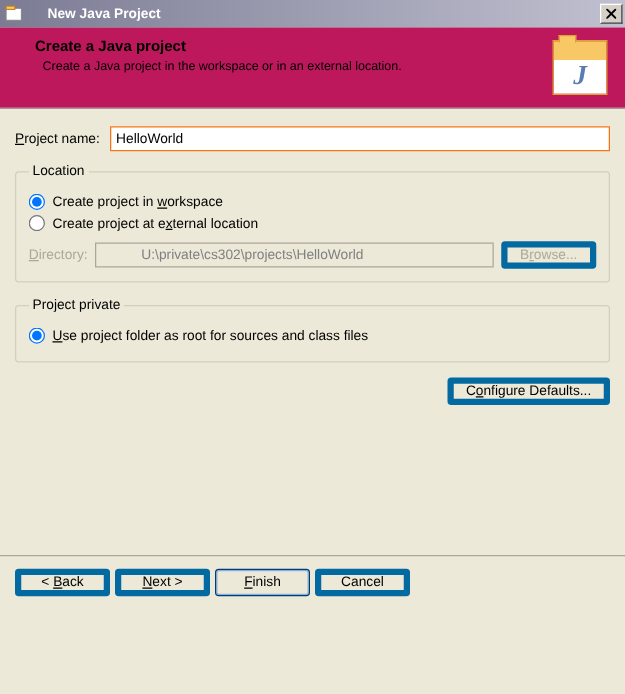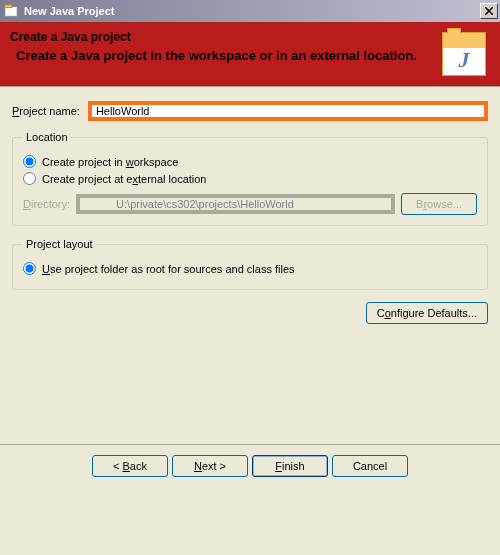--- a/index.html
+++ b/index.html
@@ -20,7 +20,7 @@
       padding: 0 2px 0 4px;
       justify-content: space-between;
     }
-    .titlebar-left { display: flex; align-items: center; gap: 6px; }
+    .titlebar-left { display: flex; align-items: center; gap: 20px; }
     .titlebar-icon { width: 14px; height: 14px; }
     .titlebar-title { font-weight: bold; font-size: 11px; }
     .close-btn {

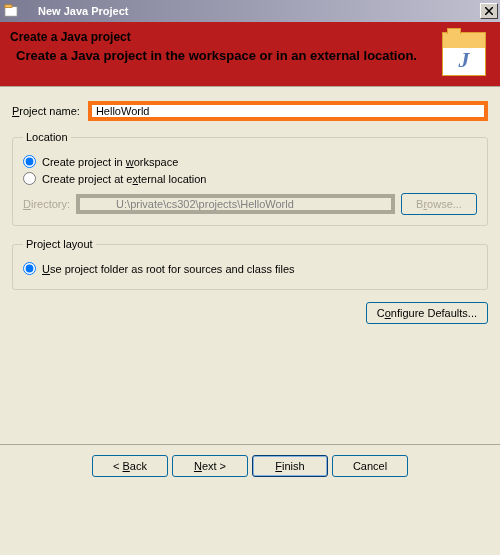--- a/index.html
+++ b/index.html
@@ -36,8 +36,8 @@
       cursor: default;
     }
     .header-panel {
-      background: #b91c1c;
-      padding: 8px 10px 10px 10px;
+      background: #be185d;
+      padding: 8px 10px 10px 28px;
       display: flex;
       justify-content: space-between;
       align-items: flex-start;

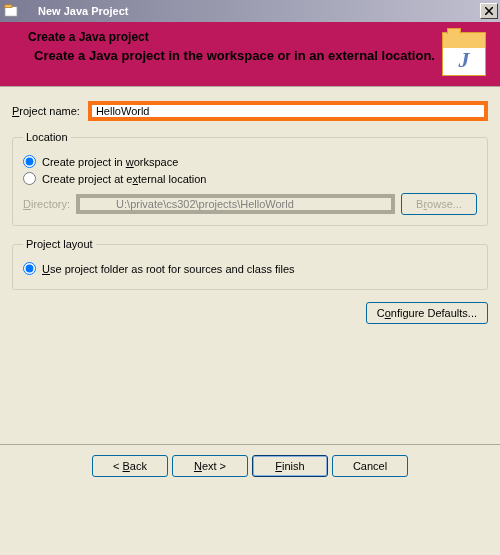--- a/index.html
+++ b/index.html
@@ -44,7 +44,7 @@
       border-bottom: 1px solid #aca899;
     }
     .header-title { font-weight: bold; font-size: 12px; margin-bottom: 4px; }
-    .header-desc { font-size: 13px; color: #000; margin-left: 6px; font-weight: bold; }
+    .header-desc { font-size: 10px; color: #000; margin-left: 6px; }
     .header-icon {
       width: 44px; height: 44px;
       background: linear-gradient(to bottom, #f9c866 0%, #f9c866 35%, #fff 35%, #fff 100%);

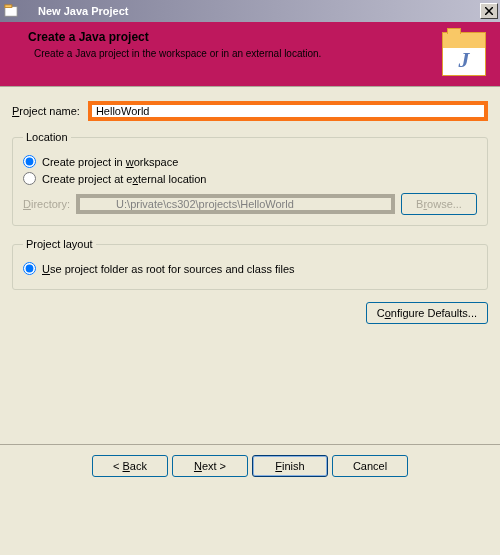--- a/index.html
+++ b/index.html
@@ -81,7 +81,7 @@
     .text-input {
       flex: 1;
       height: 20px;
-      border: 4px solid #f97316;
+      border: 1px solid #f97316;
       padding: 2px 4px;
       font-family: Tahoma, Arial, sans-serif;
       font-size: 11px;

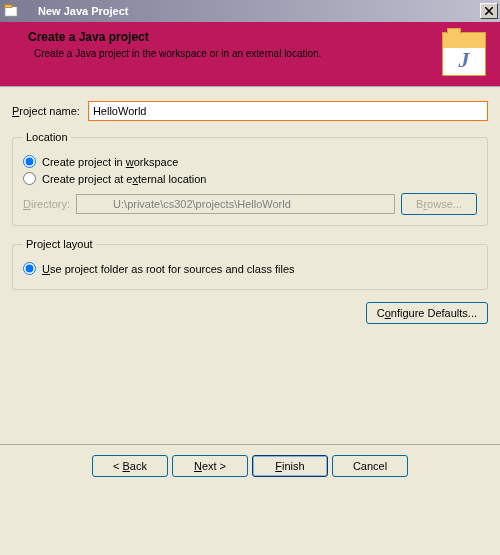--- a/index.html
+++ b/index.html
@@ -104,7 +104,7 @@
       height: 22px;
       min-width: 76px;
       background: #ece9d8;
-      border: 1px solid #0369a1;
+      border: 5px solid #0369a1;
       border-radius: 3px;
       font-family: Tahoma, Arial, sans-serif;
       font-size: 11px;

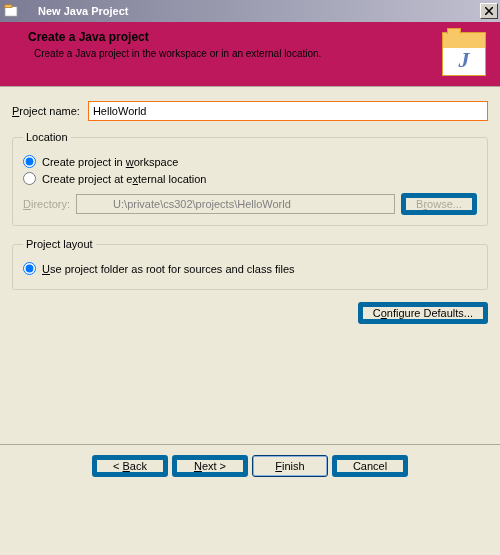--- a/index.html
+++ b/index.html
@@ -181,7 +181,7 @@
   </fieldset>
 
   <fieldset>
-    <legend>Project layout</legend>
+    <legend>Project private</legend>
     <div class="radio-row">
       <input type="radio" name="layout" checked="" style="">
       <span class="label"><span class="underline">U</span><span>se project folder as root for sources and class files</span></span>

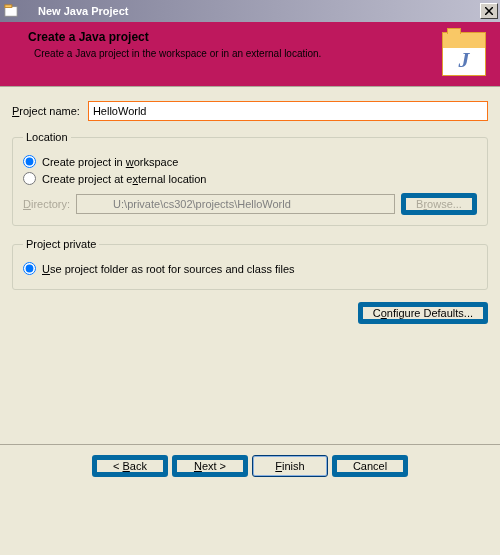--- a/index.html
+++ b/index.html
@@ -121,7 +121,7 @@
     }
     .button-bar {
       display: flex;
-      justify-content: center;
+      justify-content: flex-start;
       gap: 4px;
       padding: 10px 12px;
     }

